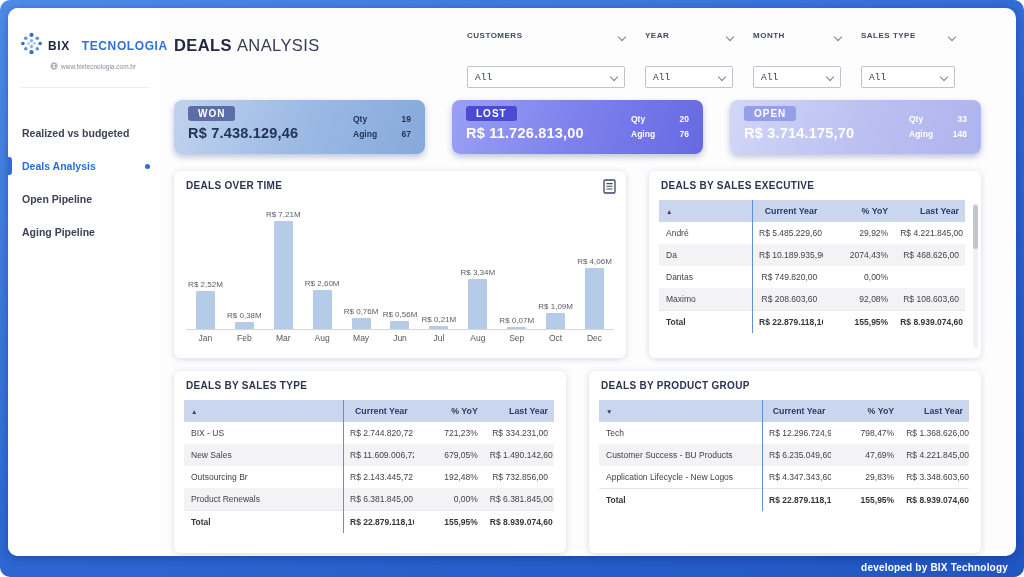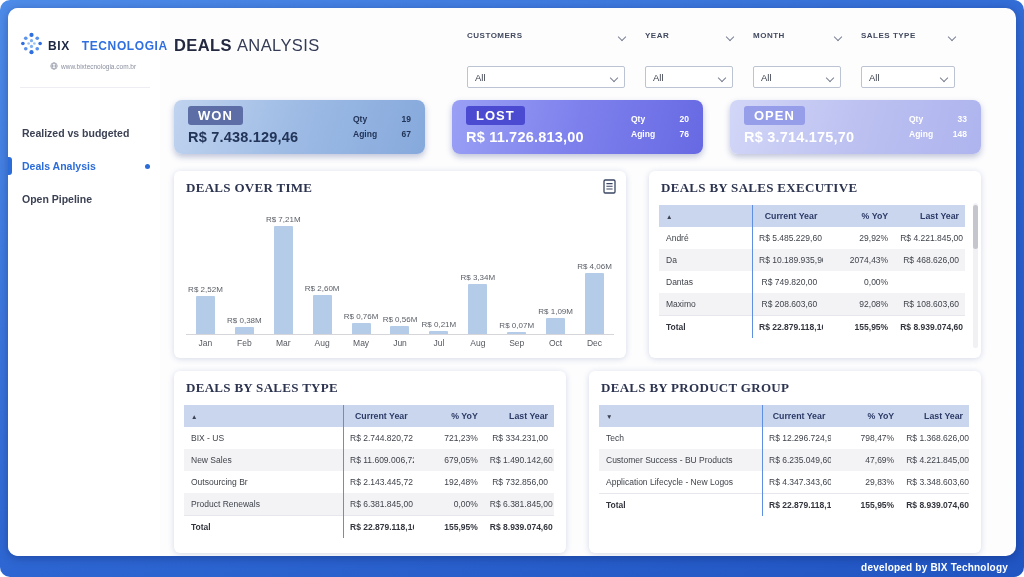--- a/index.html
+++ b/index.html
@@ -37,7 +37,7 @@
   .chev{width:5px;height:5px;border-right:1.3px solid #7a8092;border-bottom:1.3px solid #7a8092;
         transform:rotate(45deg);display:inline-block;margin-top:-3px;}
   .filter-box{height:20px;border:1px solid #bcc3d2;border-radius:2px;background:#fff;display:flex;
-              align-items:center;justify-content:space-between;padding:0 7px;font-size:9.5px;color:#3a3f4c;cursor:pointer;}
+              align-items:center;justify-content:space-between;padding:0 7px;font-size:9.5px;color:#3a3f4c;cursor:pointer;font-family:Liberation Mono, monospace;}
   
   .kpis{width:807px;display:flex;gap:27px;margin-bottom:17px;}
   .kpi{flex:1;height:54px;border-radius:8px;box-sizing:border-box;padding:6px 14px 7px;display:flex;

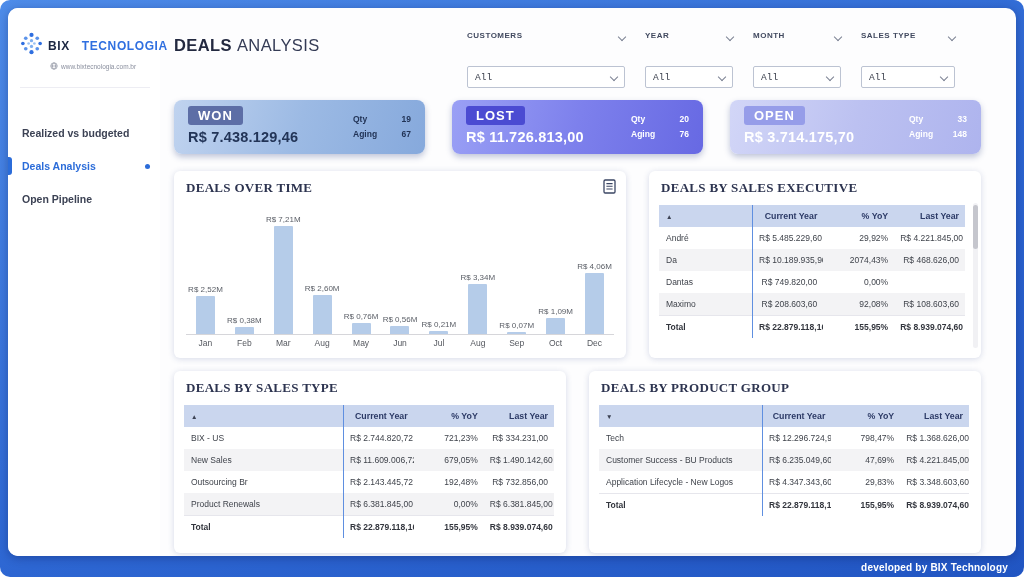--- a/index.html
+++ b/index.html
@@ -43,7 +43,7 @@
   .kpi{flex:1;height:54px;border-radius:8px;box-sizing:border-box;padding:6px 14px 7px;display:flex;
        justify-content:space-between;box-shadow:0 3px 6px rgba(30,50,120,.28);}
   .kpi-left{display:flex;flex-direction:column;}
-  .kpi-chip{align-self:flex-start;font-size:13px;font-weight:700;letter-spacing:1px;color:#fff;
+  .kpi-chip{align-self:flex-start;font-size:10px;font-weight:700;letter-spacing:1px;color:#fff;
             padding:2px 10px;border-radius:3px;margin-bottom:4px;}
   .kpi-value{font-size:14.5px;font-weight:700;letter-spacing:.2px;}
   .kpi-side{display:flex;flex-direction:column;justify-content:center;gap:5px;font-size:8.5px;}

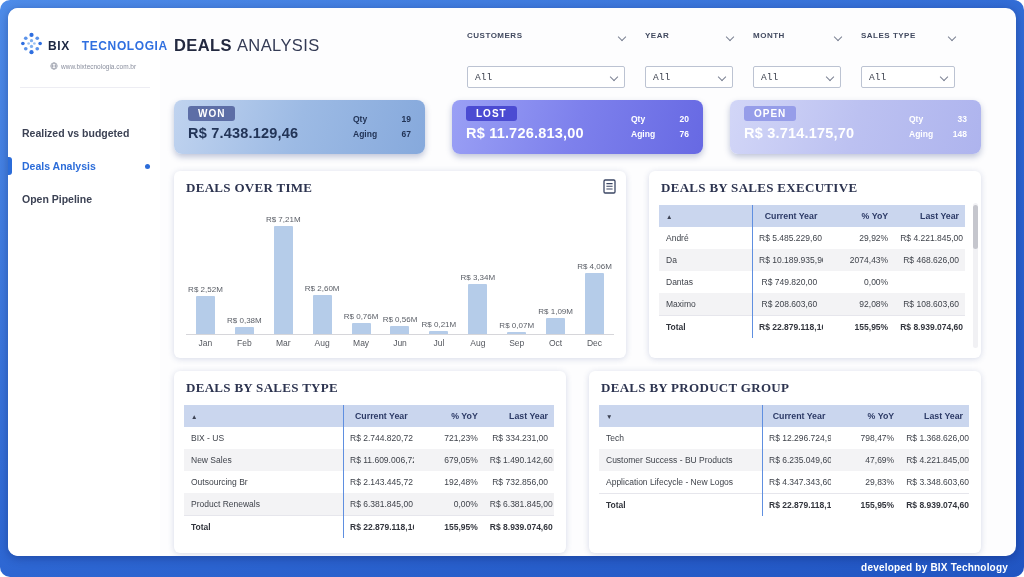--- a/index.html
+++ b/index.html
@@ -60,7 +60,7 @@
   .grid-bottom{width:807px;display:grid;grid-template-columns:392px 392px;gap:23px;}
   .panel{background:#fff;border-radius:6px;box-shadow:0 1px 6px rgba(55,75,140,.20);position:relative;overflow:hidden;box-sizing:border-box;}
   .grid-top .panel{height:187px;} .grid-bottom .panel{height:182px;}
-  .panel-title{padding:9px 12px 4px;font-size:13px;font-weight:700;letter-spacing:.3px;color:#2d3450;font-family:Liberation Serif, serif;}
+  .panel-title{padding:9px 12px 4px;font-size:10px;font-weight:700;letter-spacing:.3px;color:#2d3450;}
   .export-btn{position:absolute;top:8px;right:10px;cursor:pointer;line-height:0;}
   
   .chart{padding:6px 12px 0;}

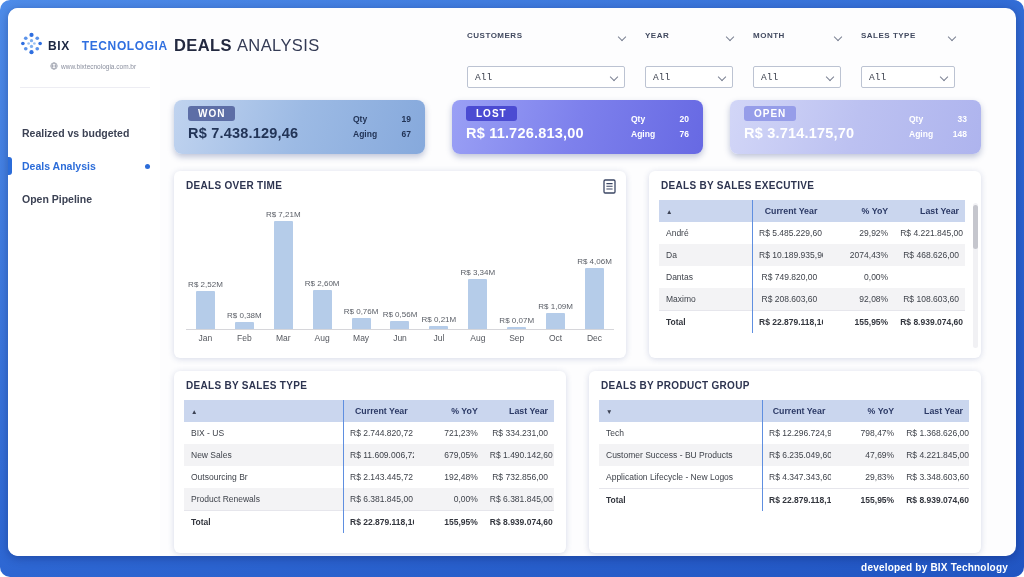--- a/index.html
+++ b/index.html
@@ -134,6 +134,7 @@
           <div class="nav-item"><span>Realized vs budgeted</span></div>
           <div class="nav-item active"><span class="nav-bar"></span><span>Deals Analysis</span><span class="nav-dot"></span></div>
           <div class="nav-item"><span>Open Pipeline</span></div>
+          <div class="nav-item"><span>Aging Pipeline</span></div>
         </nav>
     </aside>
 

